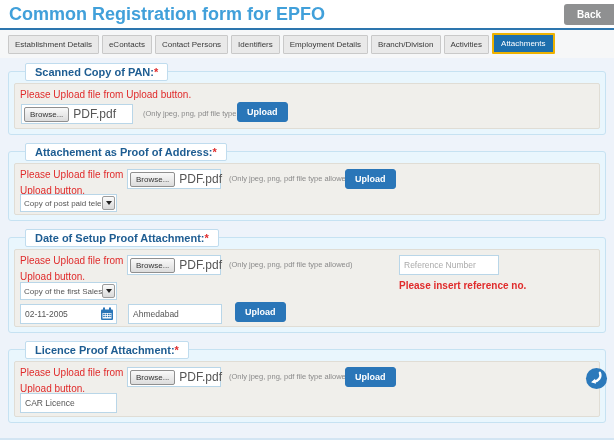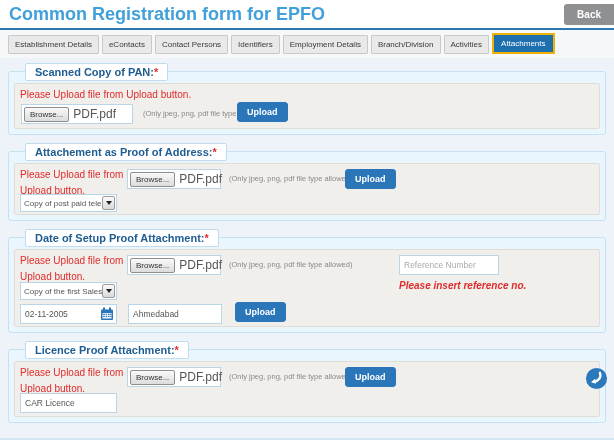--- a/index.html
+++ b/index.html
@@ -155,7 +155,7 @@
       </div>
       <div class="note" style="left:214px;top:10px;">(Only jpeg, png, pdf file type allowed)</div>
       <input class="tinput" style="left: 384px; top: 5px; width: 100px;" placeholder="Reference Number">
-      <div class="red" style="left:384px;top:28px;font-weight:bold;font-style:italic;">Please insert reference no.</div>
+      <div class="red" style="left:384px;top:28px;font-weight:bold;">Please insert reference no.</div>
       <div class="dropdown" style="left:5px;top:32px;">
         <span class="dd-text">Copy of the first Sales Inv</span>
         <span class="dd-btn">

